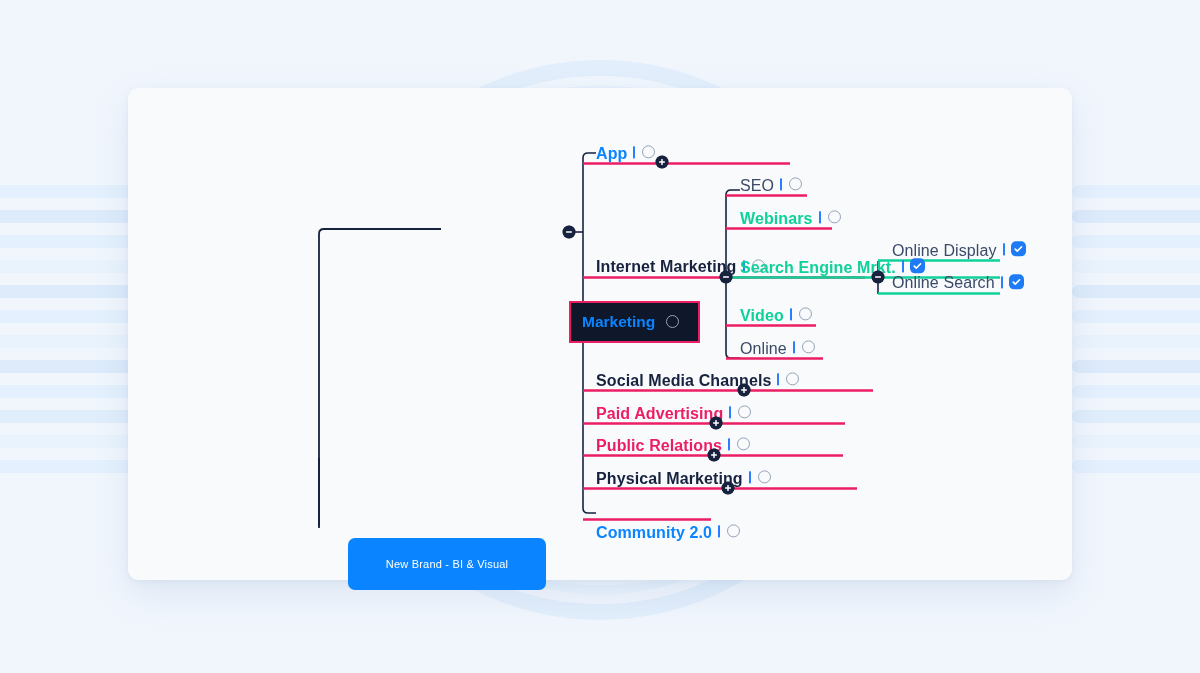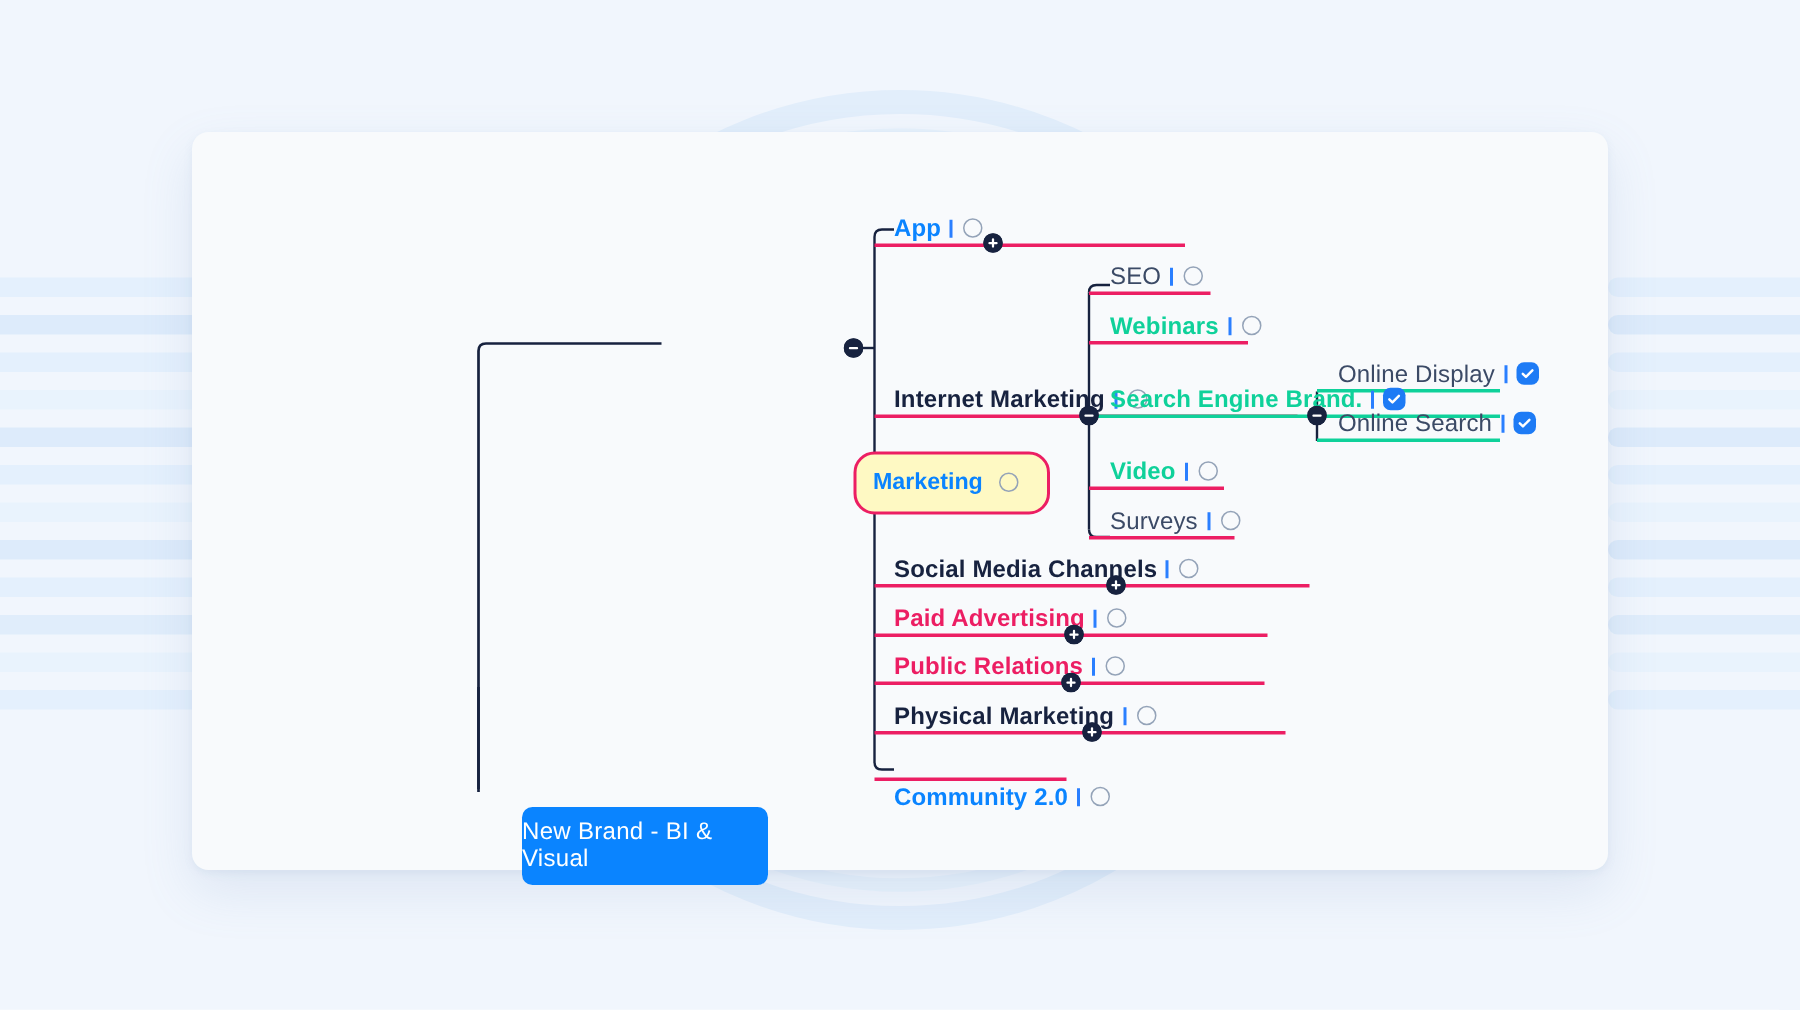--- a/index.html
+++ b/index.html
@@ -187,7 +187,7 @@
   </div>
 
   <div class="lbl" style="left:612px;top:179px;">
-    <span class="txt bold" style="color:#0fd19a;">Search Engine Brand.</span><span class="caret"></span><span class="cb cb-on"><svg width="13" height="13" viewBox="0 0 13 13">
+    <span class="txt bold" style="color:#0fd19a;">Search Engine Mrkt.</span><span class="caret"></span><span class="cb cb-on"><svg width="13" height="13" viewBox="0 0 13 13">
           <path d="M3.2 6.7 L5.3 8.8 L9.6 4.4" fill="none" stroke="#ffffff" stroke-width="1.6" stroke-linecap="round" stroke-linejoin="round"></path>
         </svg></span>
   </div>

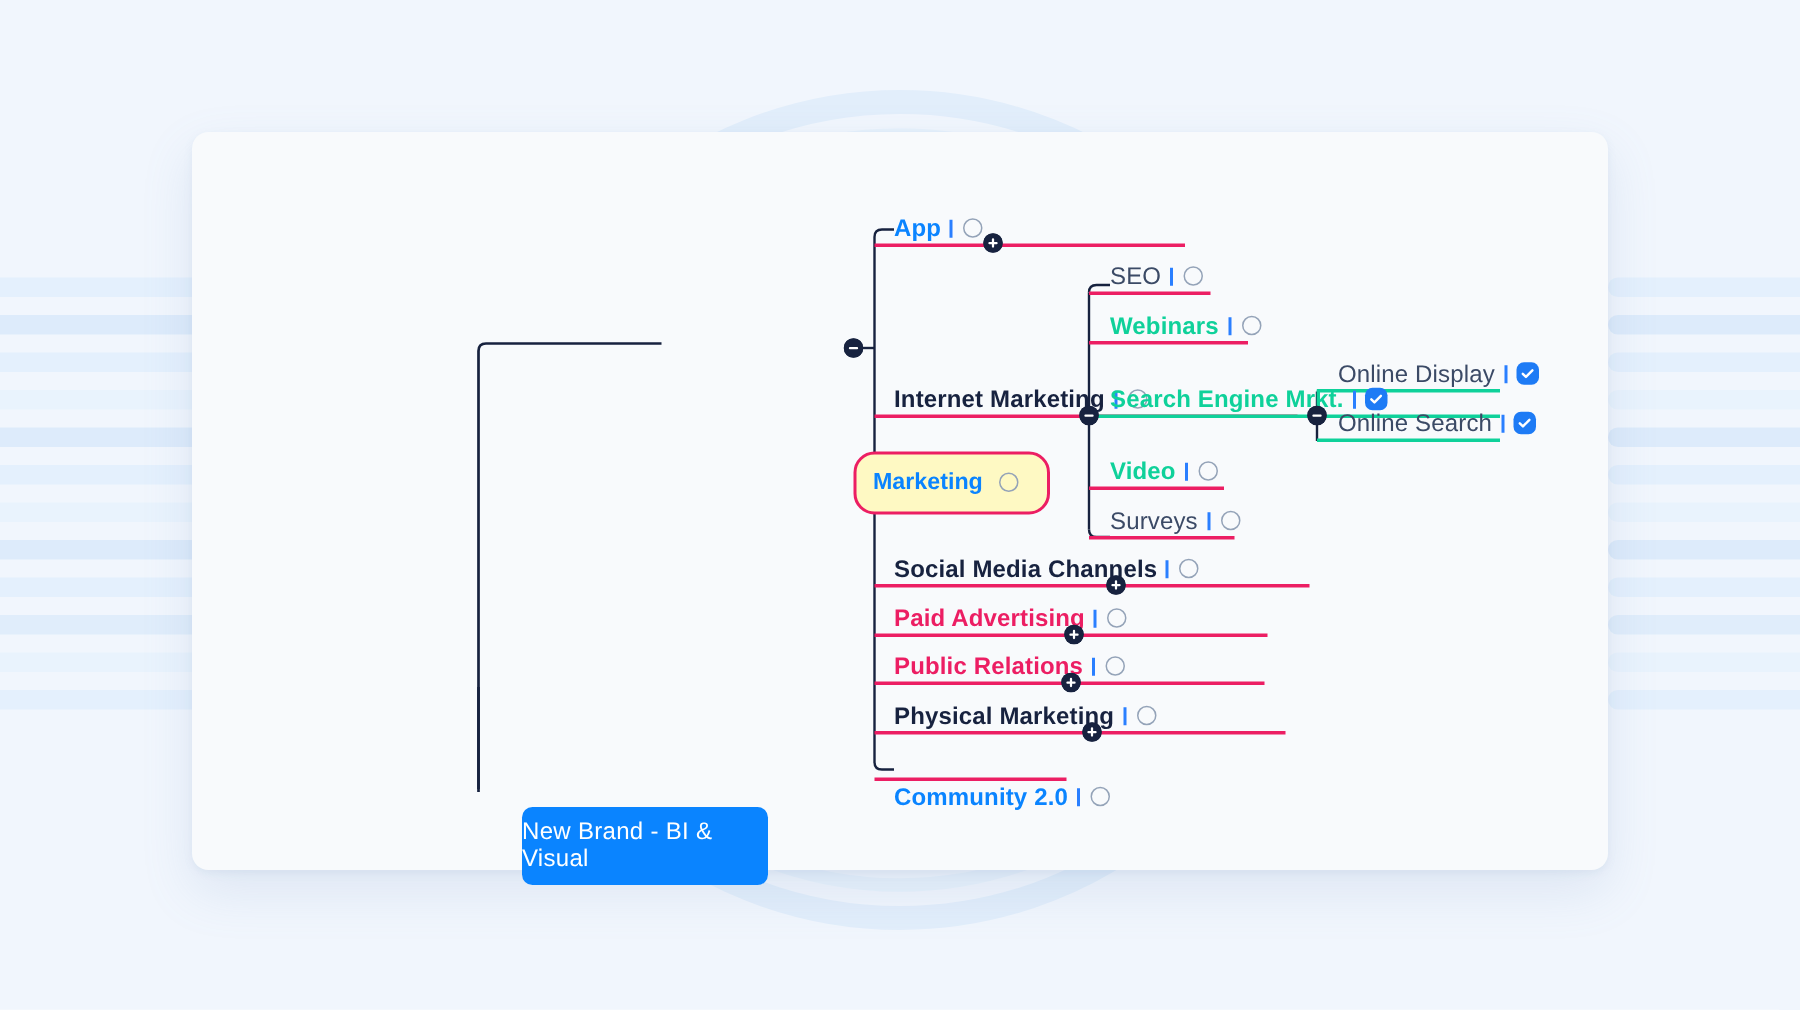--- a/index.html
+++ b/index.html
@@ -50,7 +50,7 @@
   
   #marketing-node{
     position:absolute;left:441px;top:213px;width:127px;height:38px;
-    border:2px solid #ec1e63;border-radius:14px;background:#fef9c3;
+    border:2px solid #ec1e63;border-radius:0;background:#0f172a;
     display:flex;align-items:center;
   }
   #marketing-node .mk-txt{

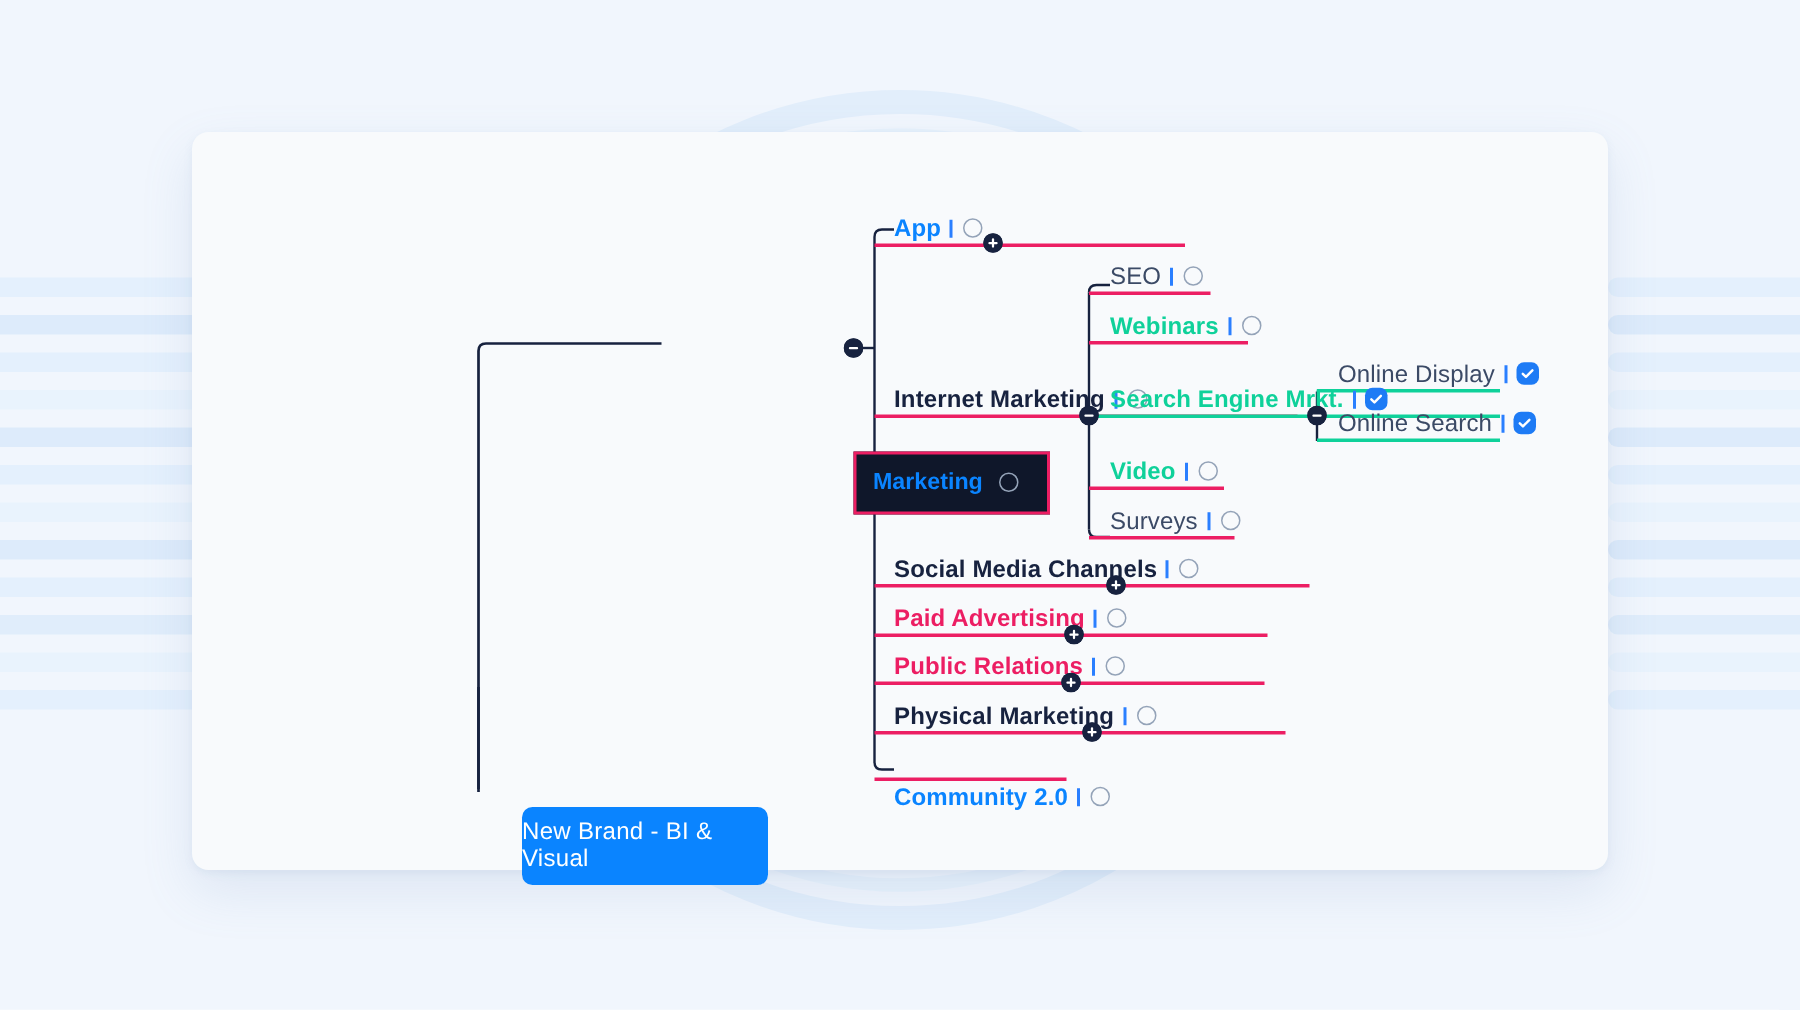--- a/index.html
+++ b/index.html
@@ -197,7 +197,7 @@
   </div>
 
   <div class="lbl" style="left:612px;top:260px;">
-    <span class="txt" style="color:#3b4a66;">Surveys</span><span class="caret"></span><span class="cb cb-off"></span>
+    <span class="txt" style="color:#3b4a66;">Online</span><span class="caret"></span><span class="cb cb-off"></span>
   </div>
 
   <div class="lbl" style="left:764px;top:162px;">

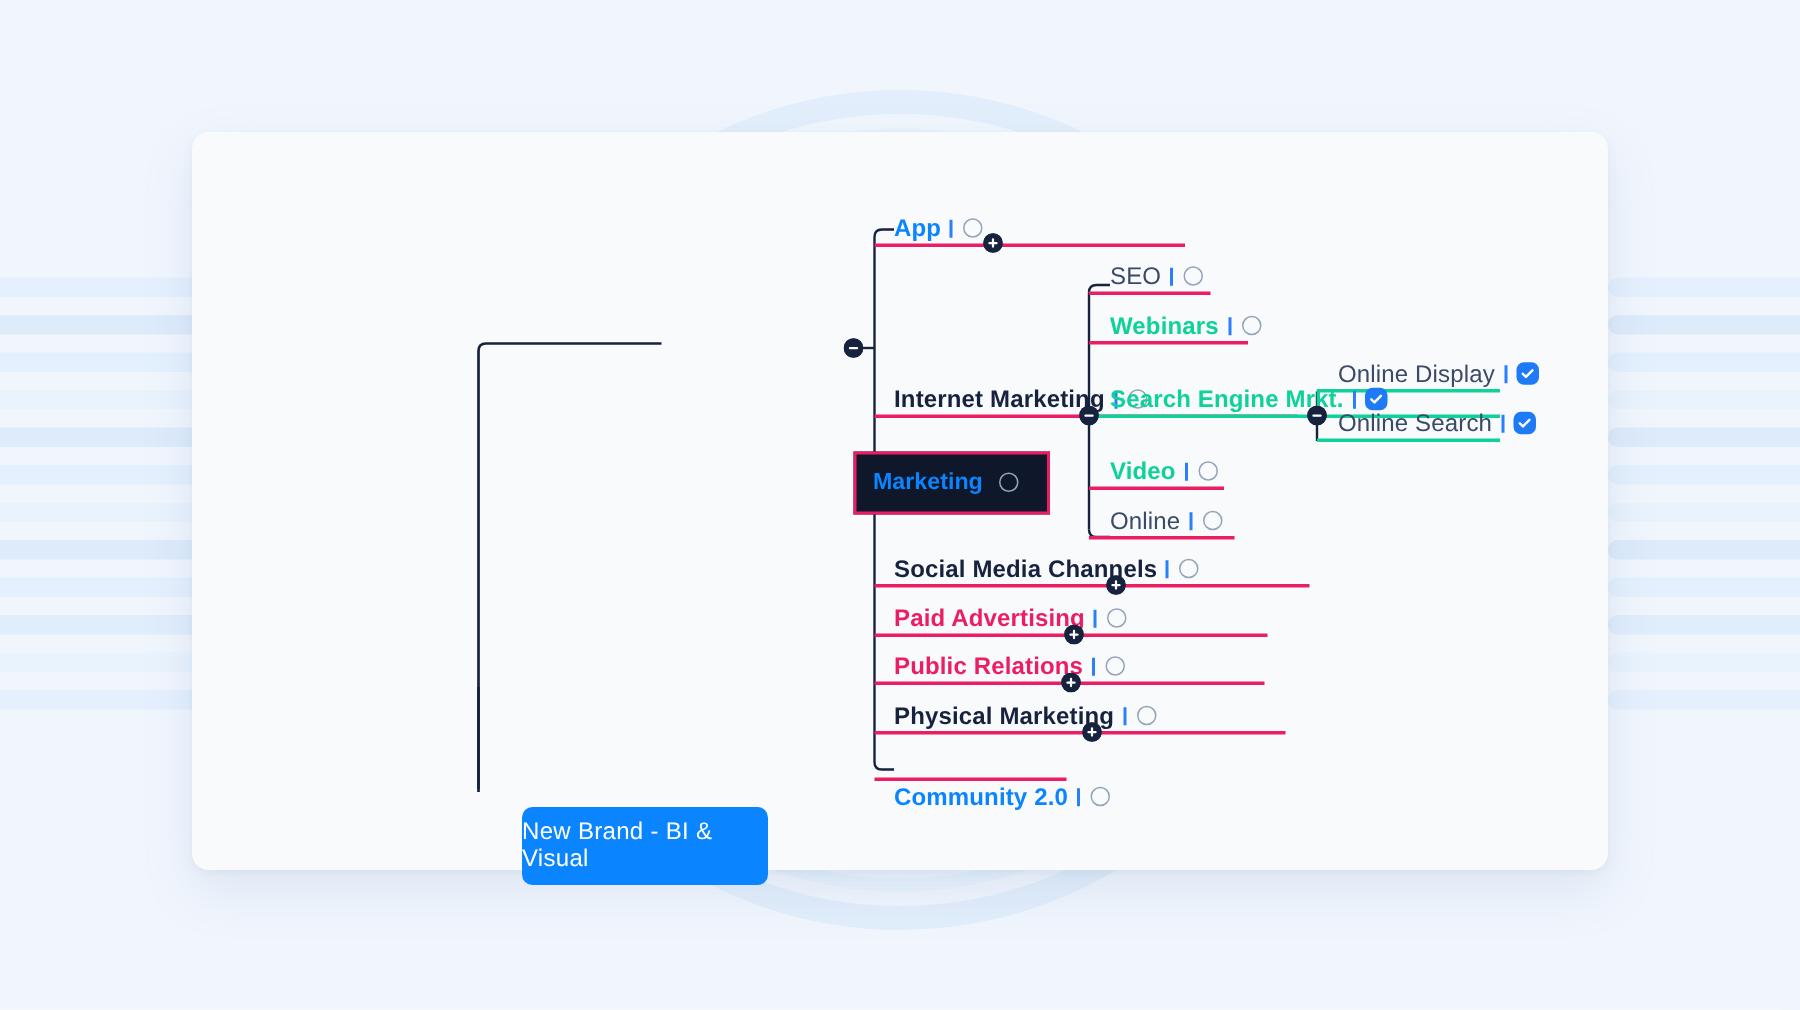--- a/index.html
+++ b/index.html
@@ -42,10 +42,10 @@
   .cb-on svg{display:block;}
   
   #root-node{
-    position:absolute;left:220px;top:450px;width:164px;height:52px;
+    position:absolute;left:220px;top:450px;width:198px;height:52px;
     background:#0a84ff;border-radius:7px;
     display:flex;align-items:center;justify-content:center;
-    color:#ffffff;font-size:16px;letter-spacing:.2px;
+    color:#ffffff;font-size:11px;letter-spacing:.2px;
   }
   
   #marketing-node{

